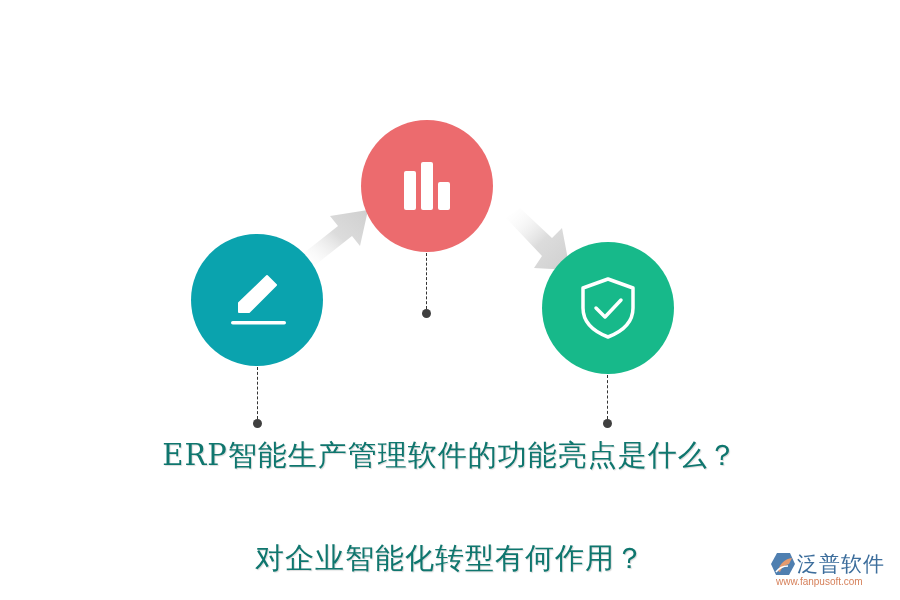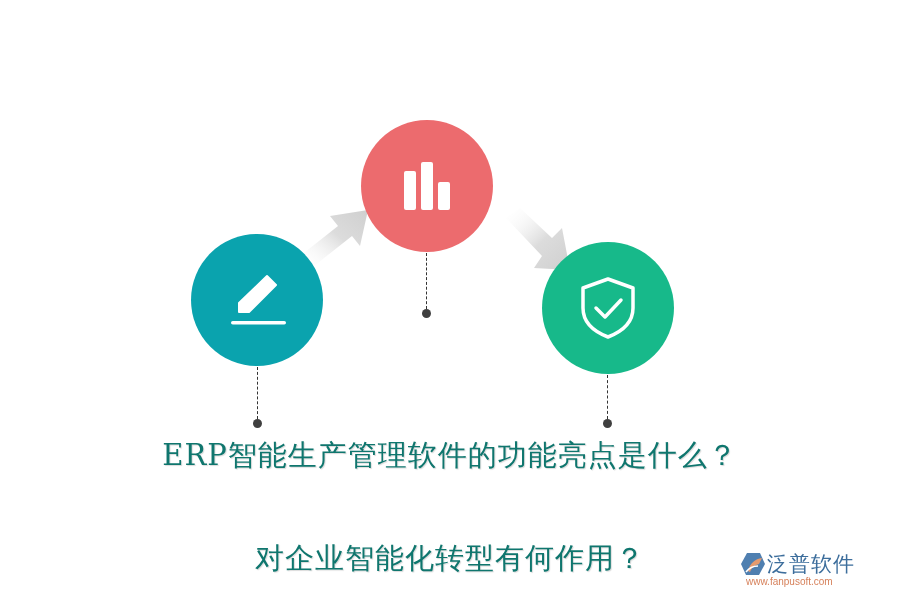--- a/index.html
+++ b/index.html
@@ -29,7 +29,7 @@
       text-shadow: 1px 1px 1px rgba(0,0,0,0.15);
     }
     .logo {
-      position: absolute; left: 740px; top: 550px; width: 125px; height: 40px;
+      position: absolute; left: 770px; top: 550px; width: 125px; height: 40px;
     }
     .logo-mark { position: absolute; left: 0; top: 2px; }
     .logo-name {

